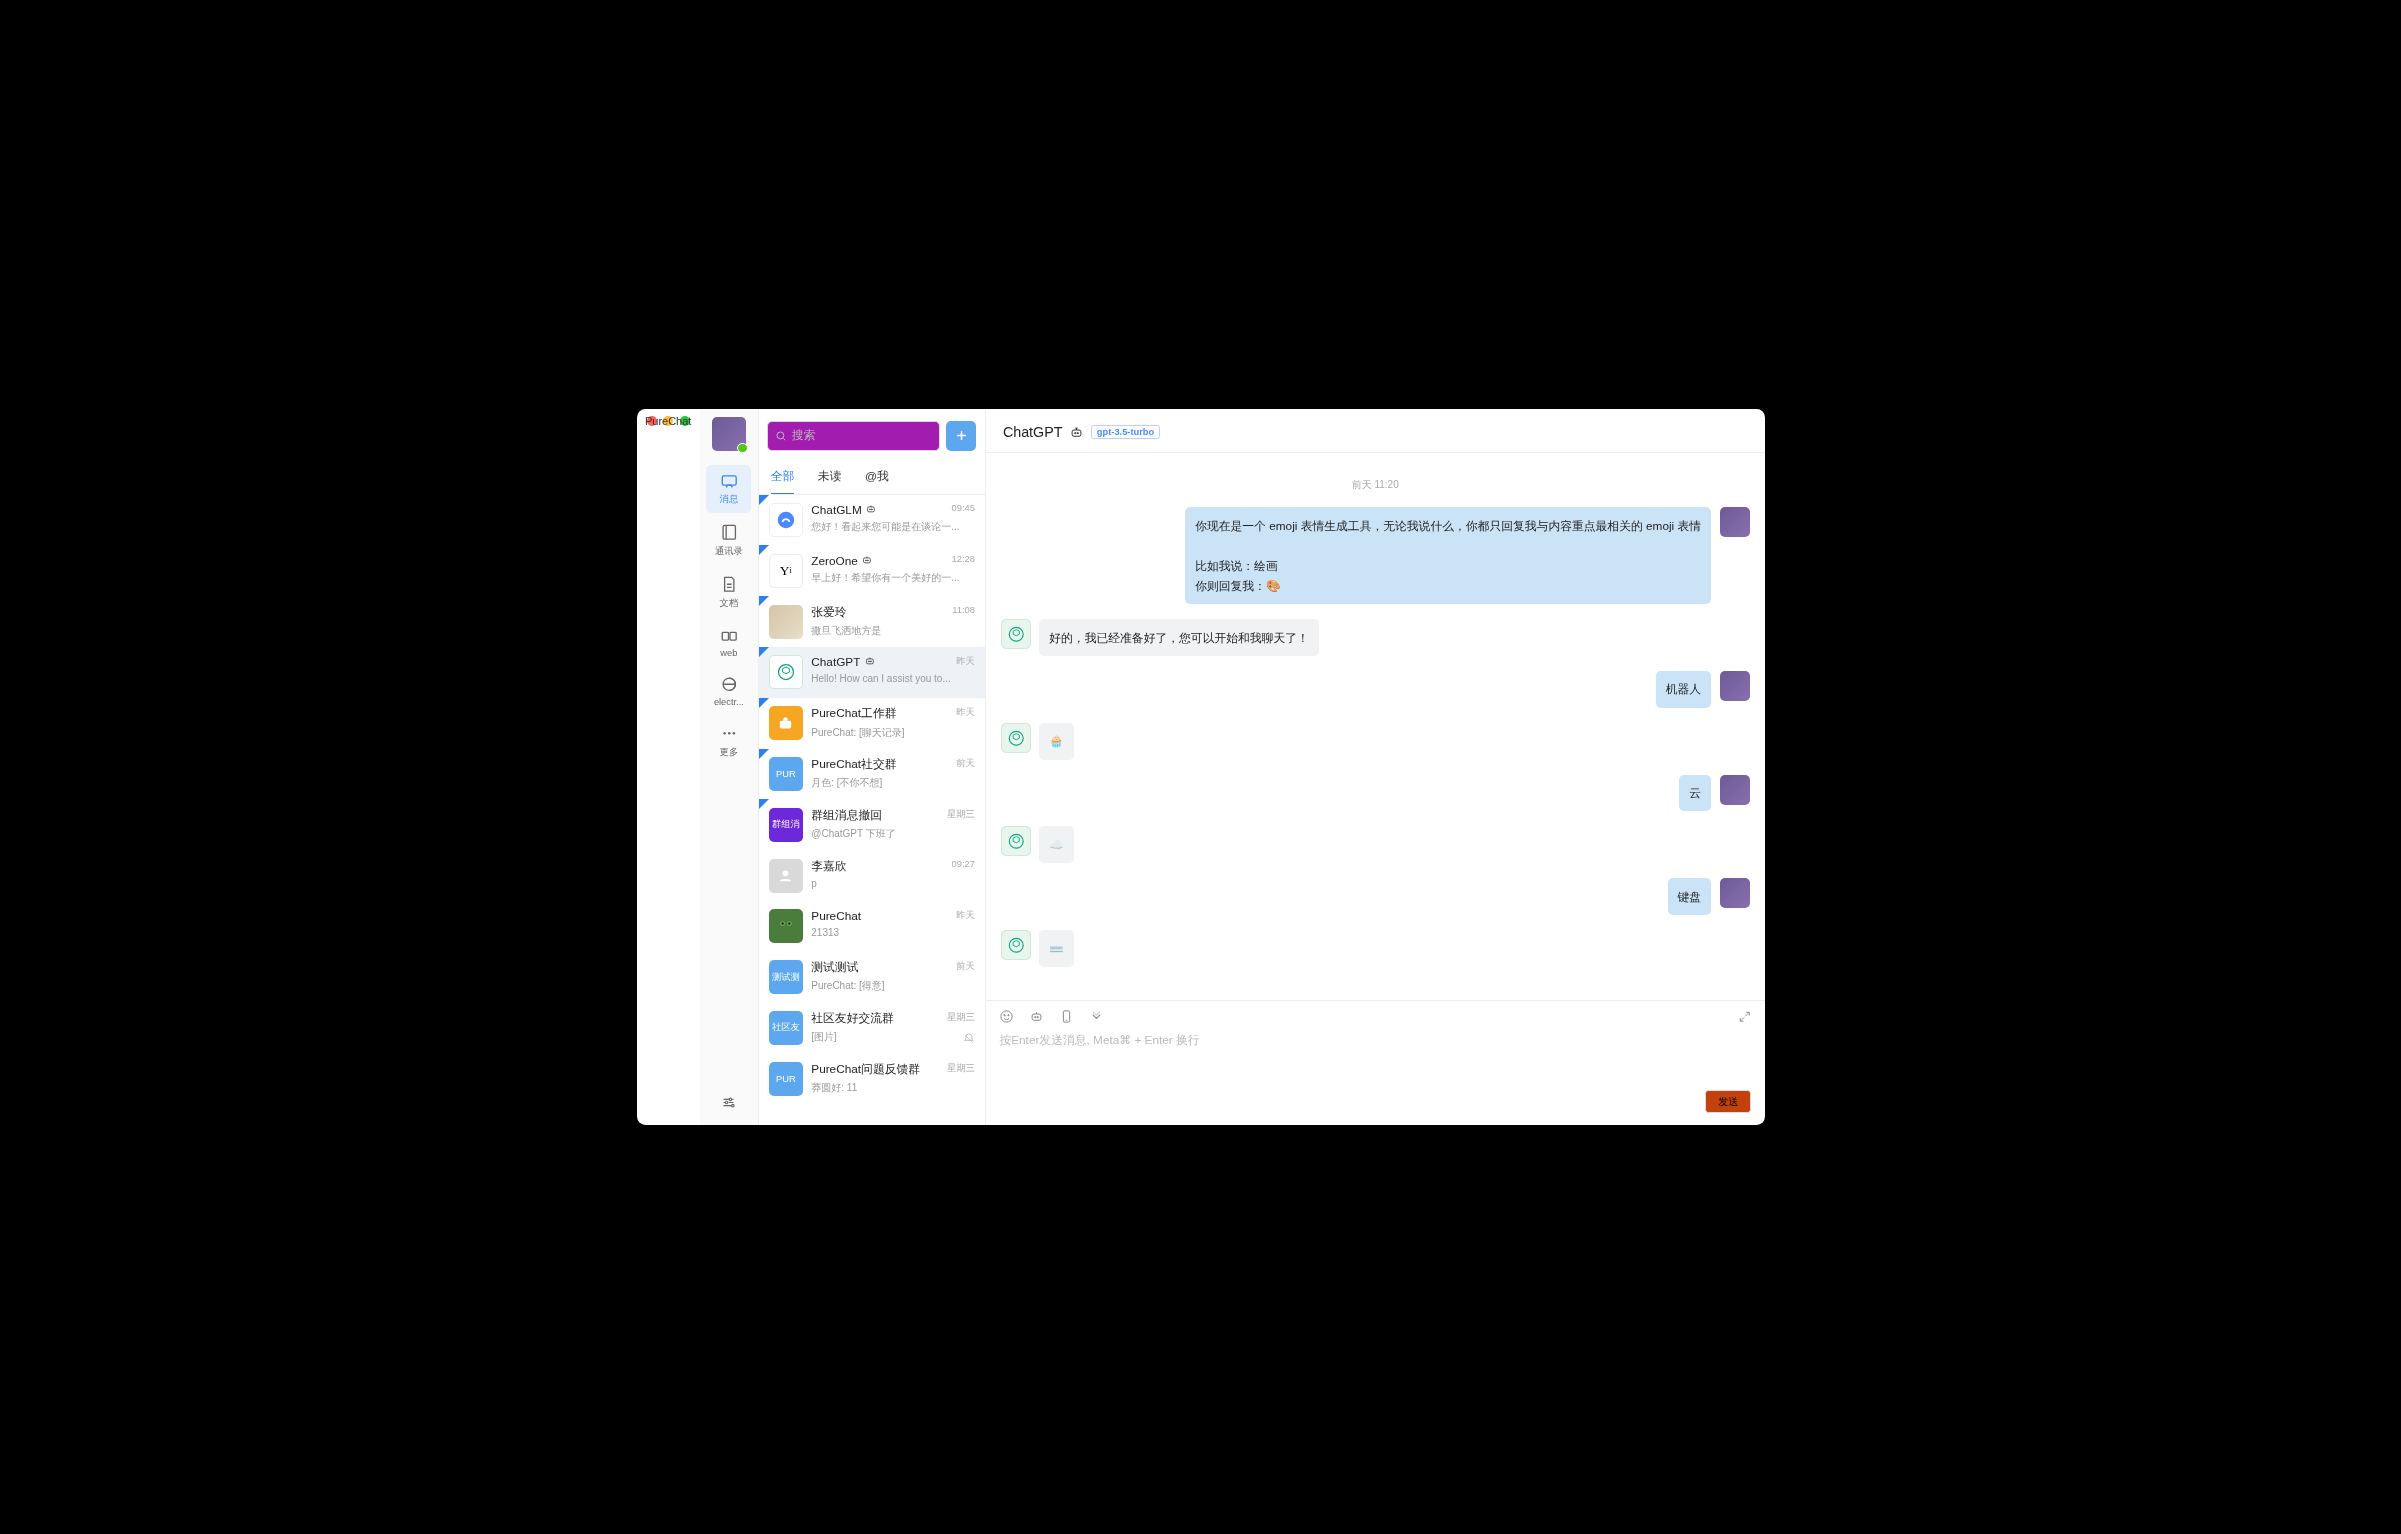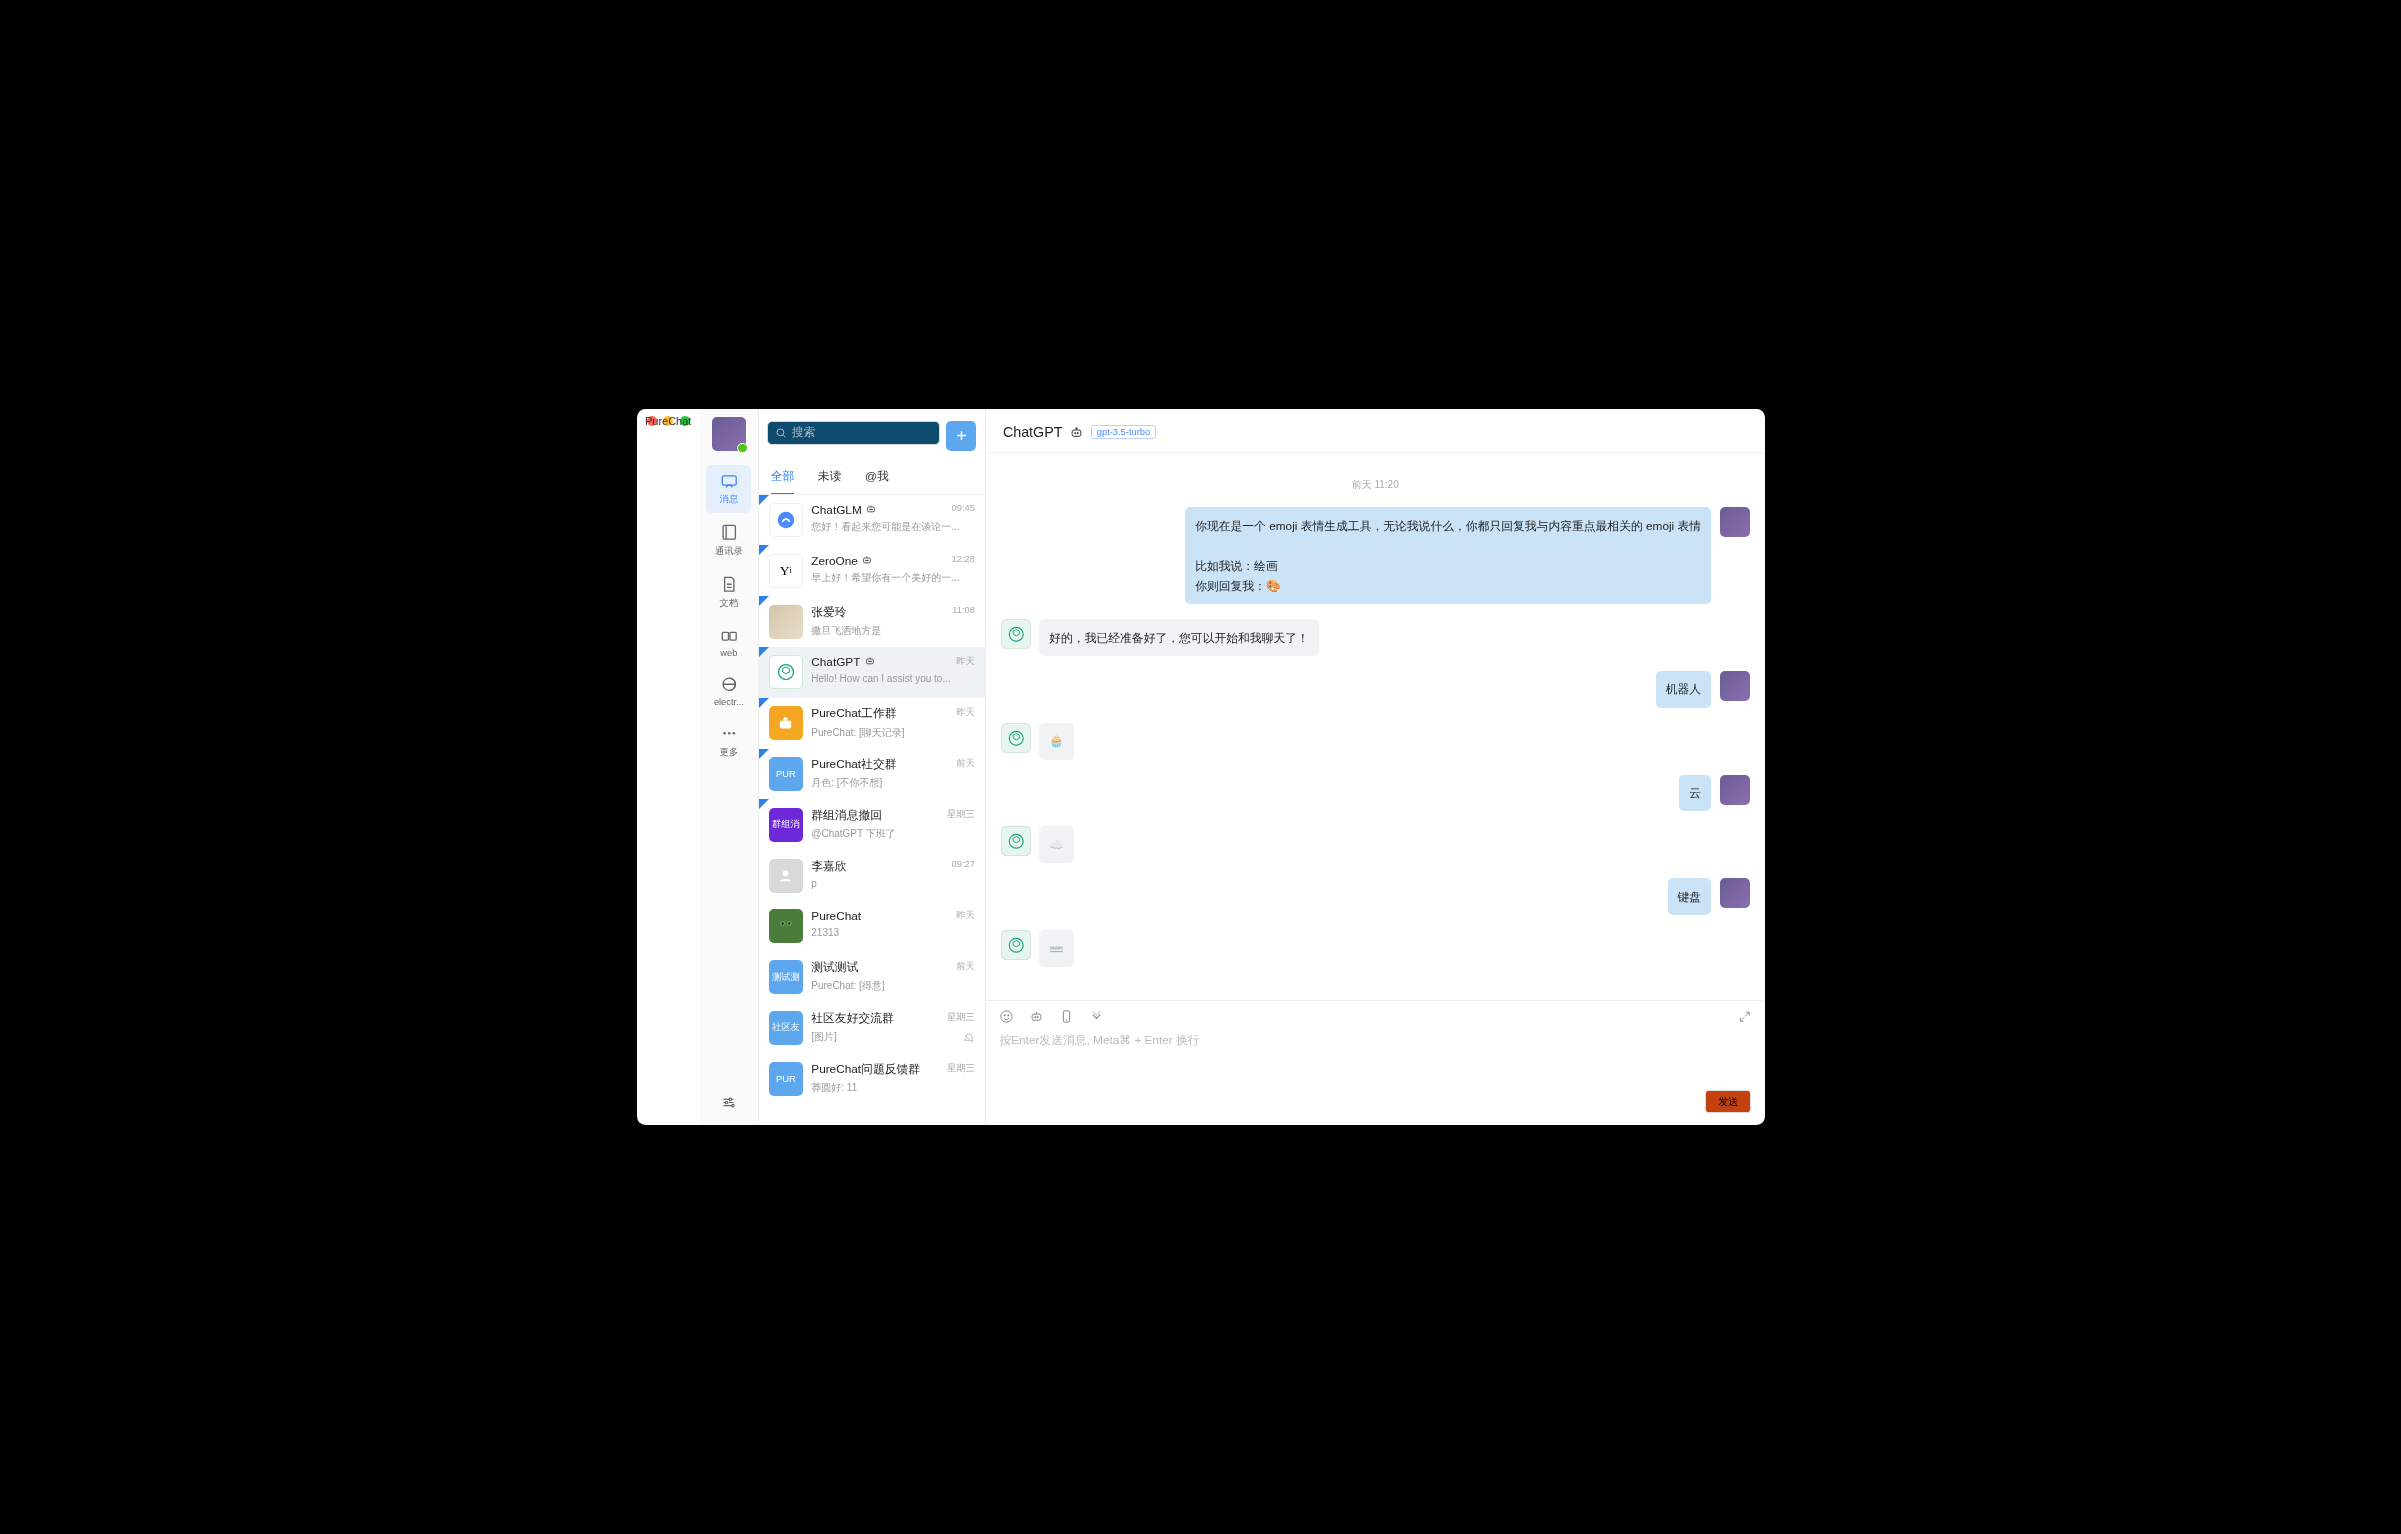--- a/index.html
+++ b/index.html
@@ -83,7 +83,7 @@
 .searchbox {
   flex:1; display:flex; align-items:center;
   border:0.8px solid #d9d9d9; border-radius:5px;
-  padding:0 6.7px; height:24px; background:#0c4a6e; color:#bbb;
+  padding:0 6.7px; height:30px; background:#a21caf; color:#bbb;
 }
 .searchbox svg { flex-shrink:0; }
 .searchbox span { margin-left:5px; font-size:11.8px; }

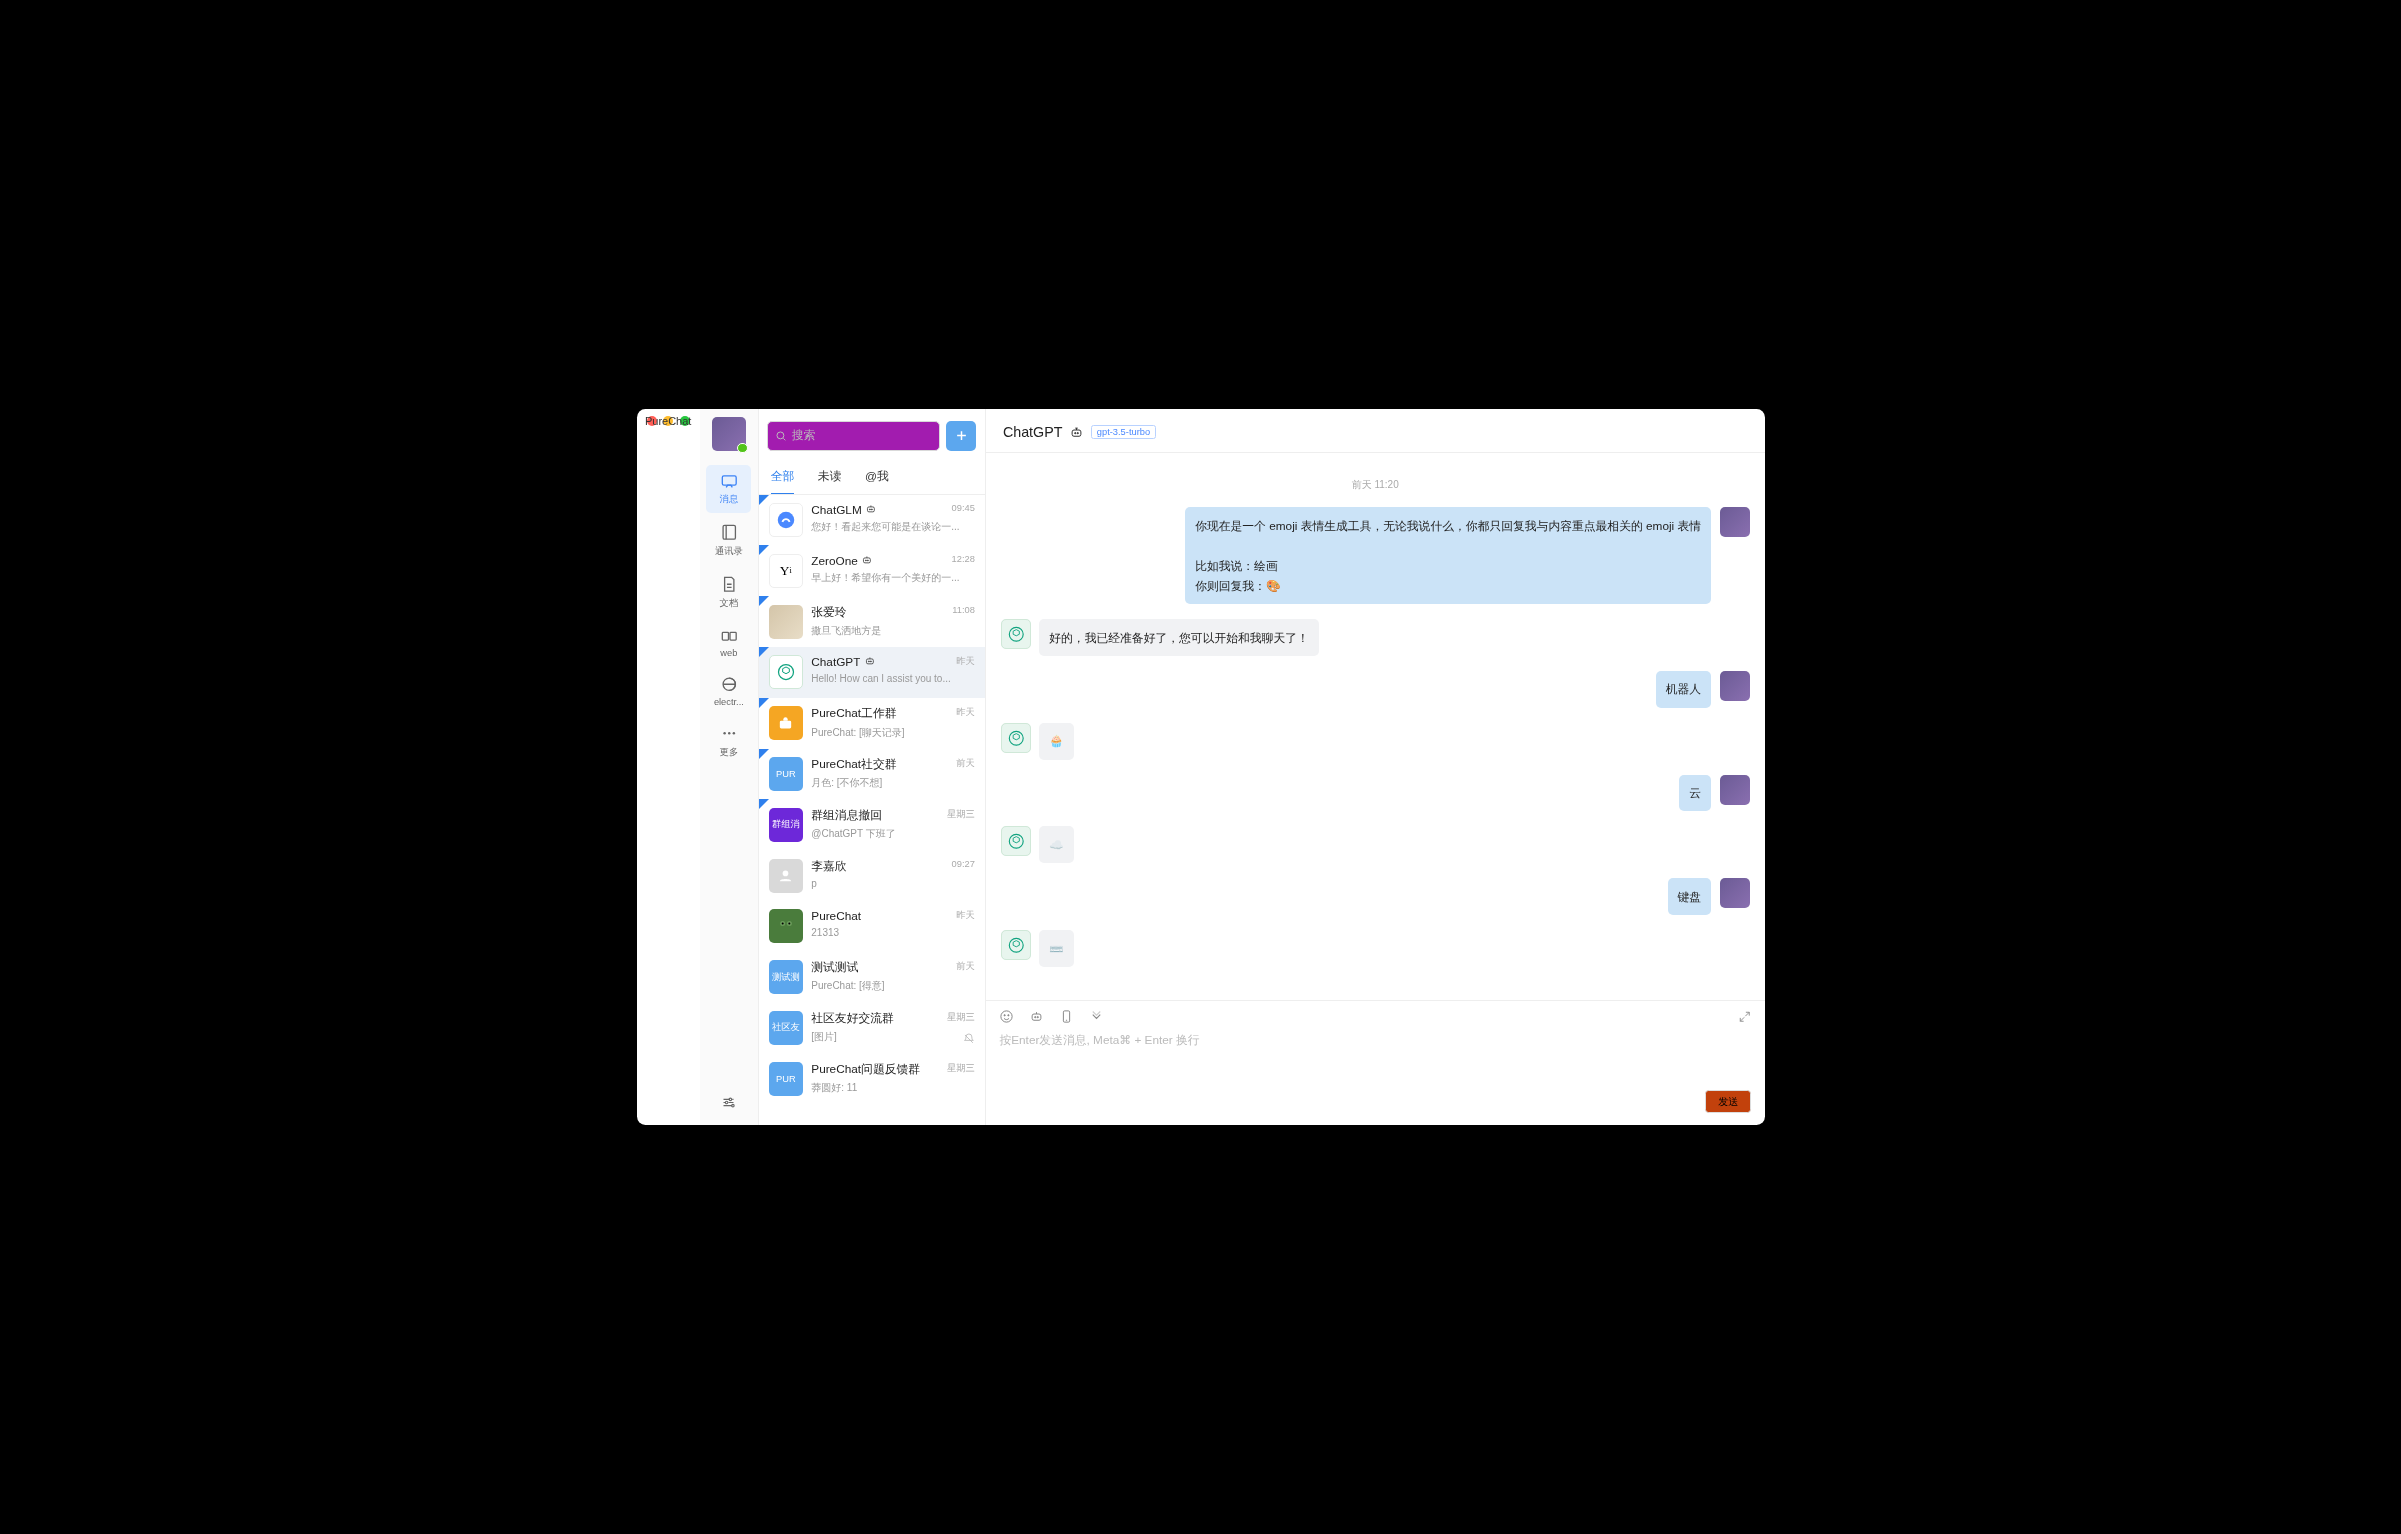--- a/index.html
+++ b/index.html
@@ -132,6 +132,7 @@
 .model-tag {
   font-size:9.3px; color:#4b89ff; border:0.8px solid #b9d2ff; border-radius:2.5px;
   padding:0.8px 5px;
+  font-weight:bold;
 }
 .messages { flex:1; overflow-y:auto; padding:17px 15px; }
 .time-sep { text-align:center; color:#aaa; font-size:10px; margin:8.4px 0 15px; }

